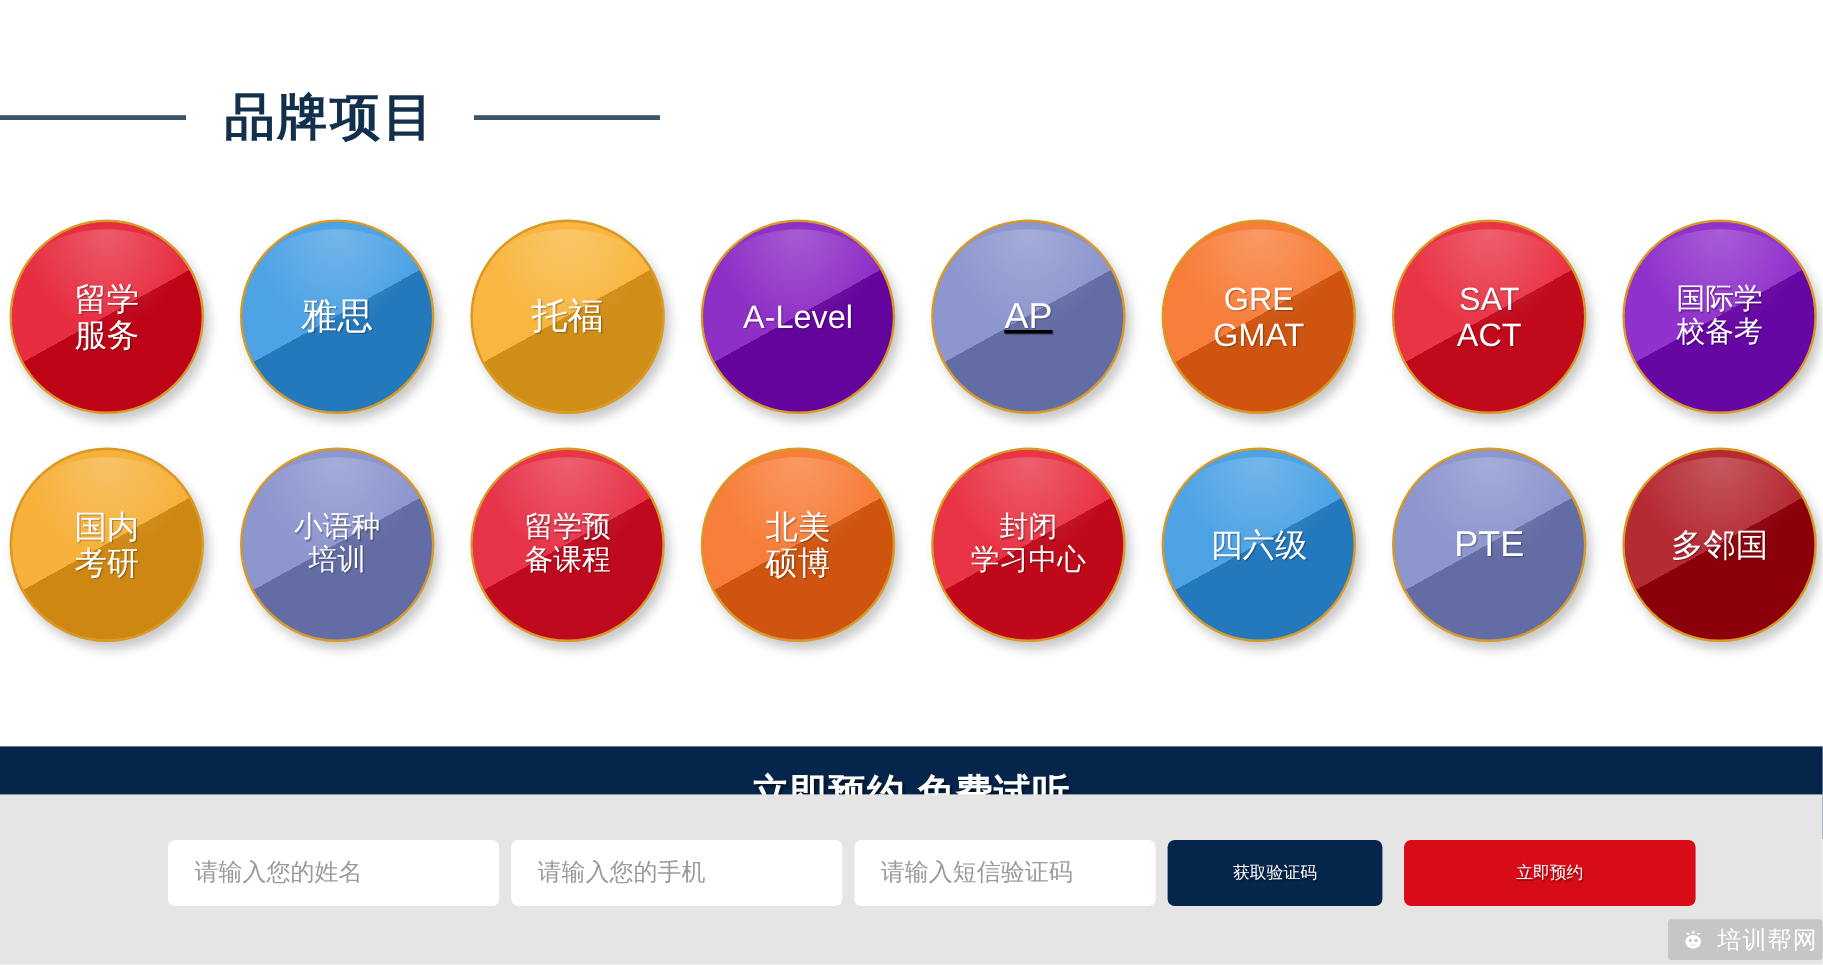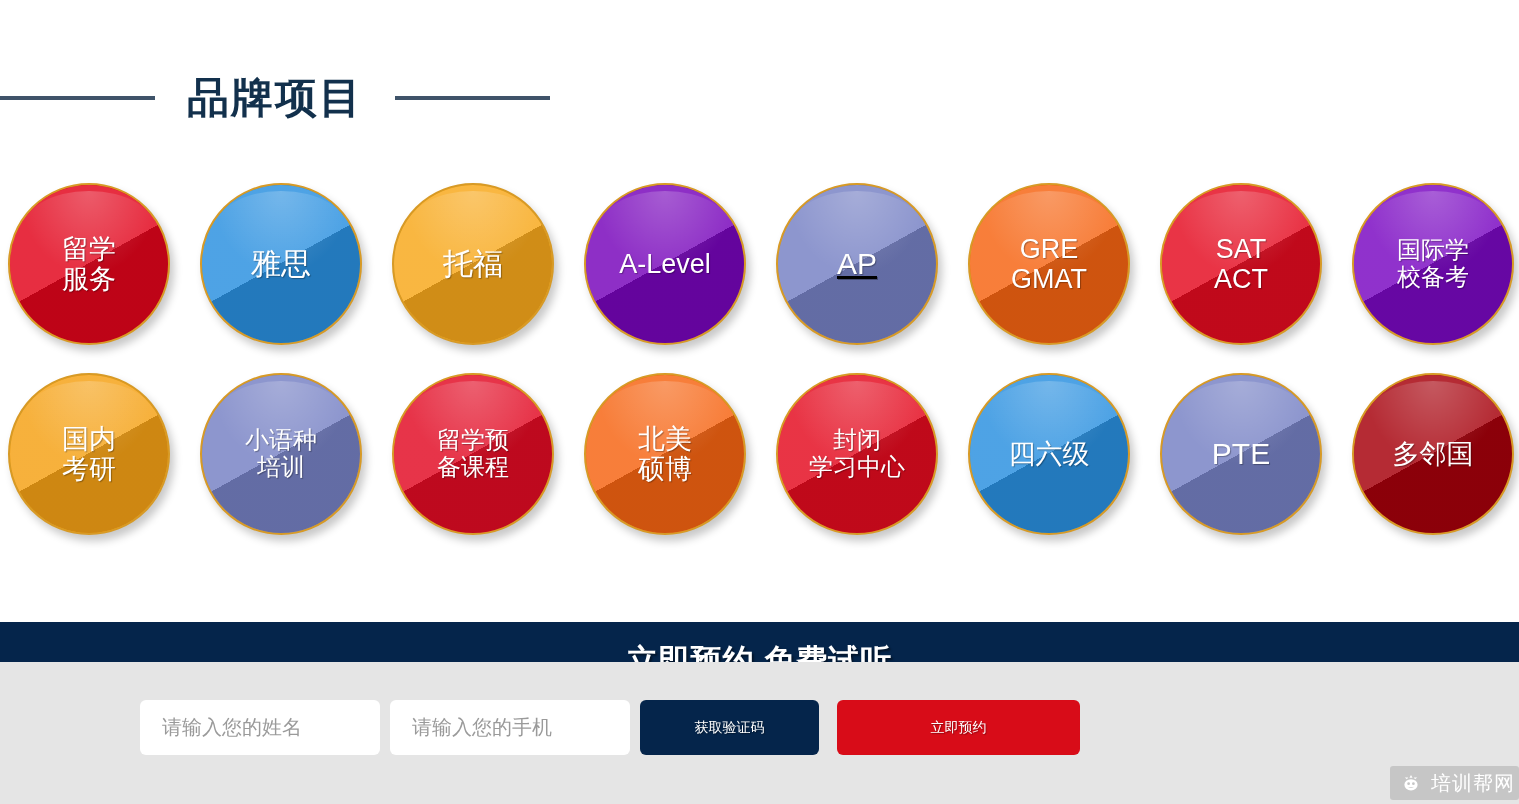--- a/index.html
+++ b/index.html
@@ -148,7 +148,7 @@
     gap: 10px;
   }
   .f-input {
-    width: 240px;
+    width: 276px;
     height: 55px;
     box-sizing: border-box;
     border: none;

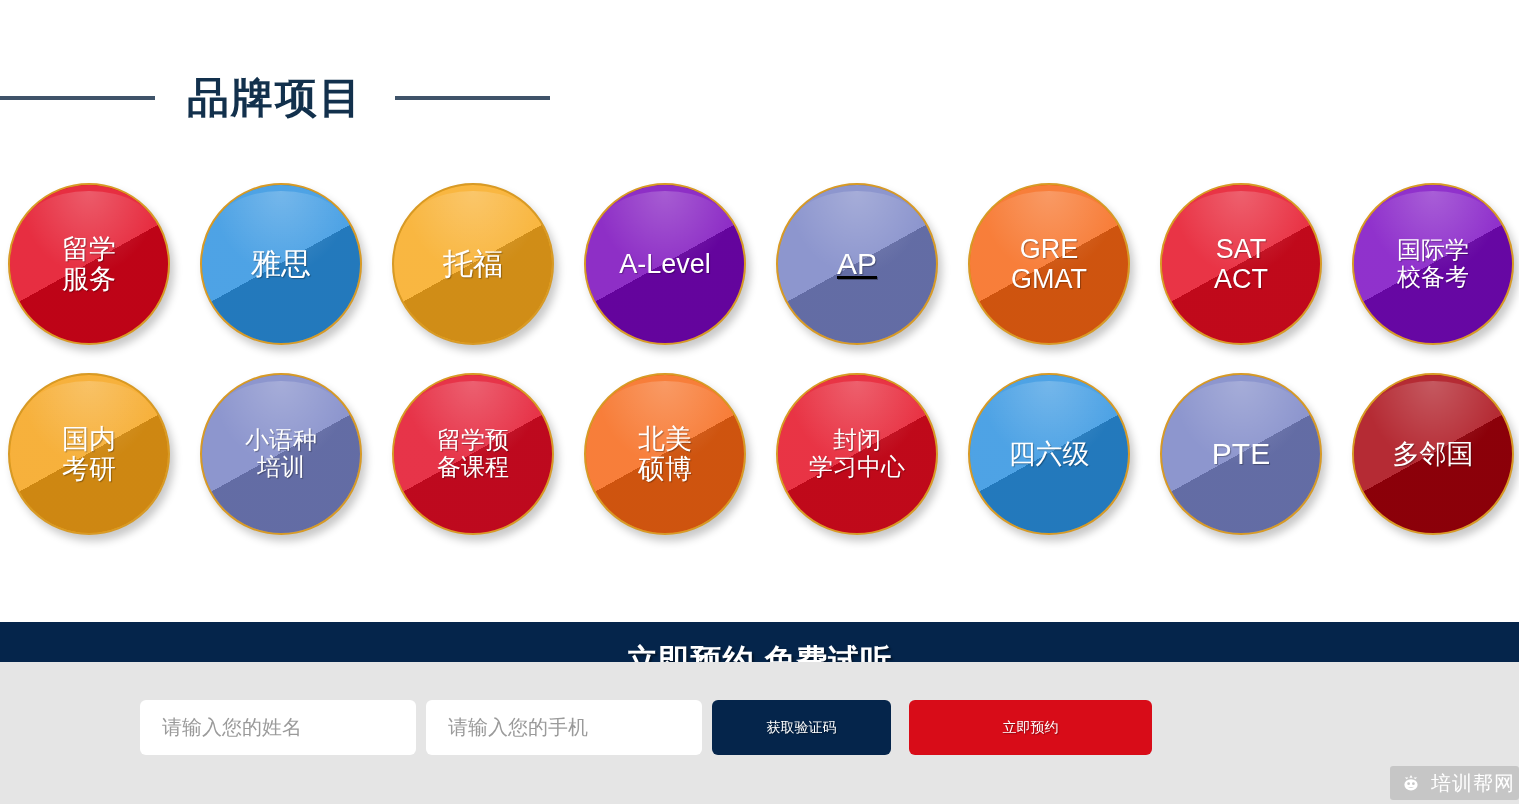--- a/index.html
+++ b/index.html
@@ -292,6 +292,7 @@
   <div class="form-inner">
     <input class="f-input" type="text" placeholder="请输入您的姓名" value="" style="">
     <input class="f-input" type="text" placeholder="请输入您的手机" style="">
+    <input class="f-input code" type="text" placeholder="请输入短信验证码" style="">
     <button class="btn btn-code">获取验证码</button>
     <button class="btn btn-submit">立即预约</button>
   </div>

